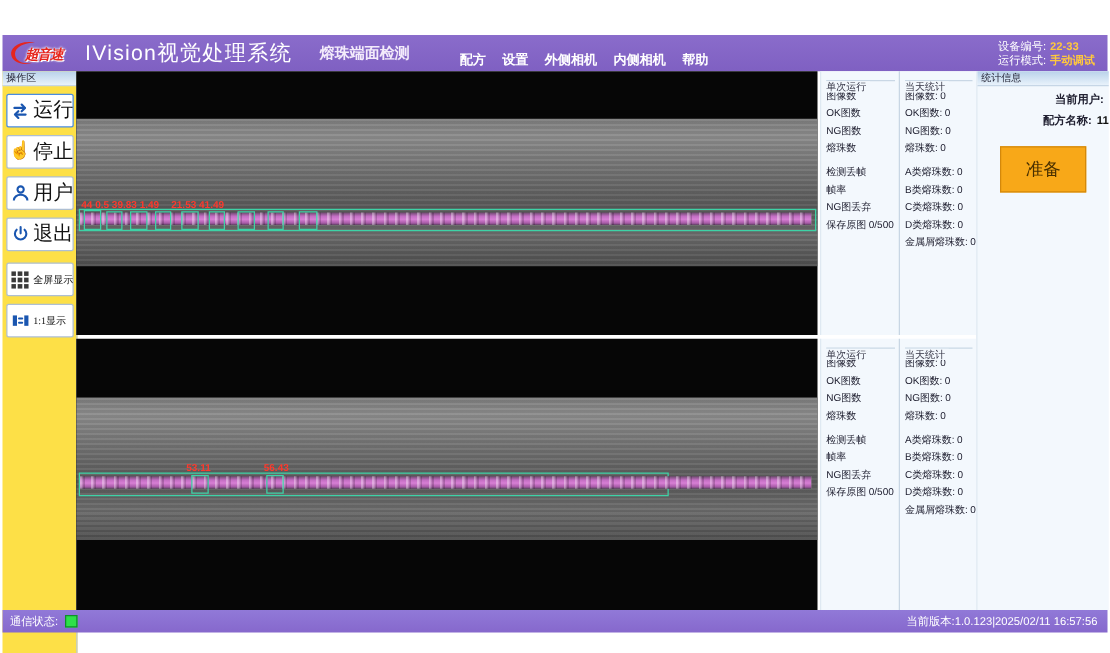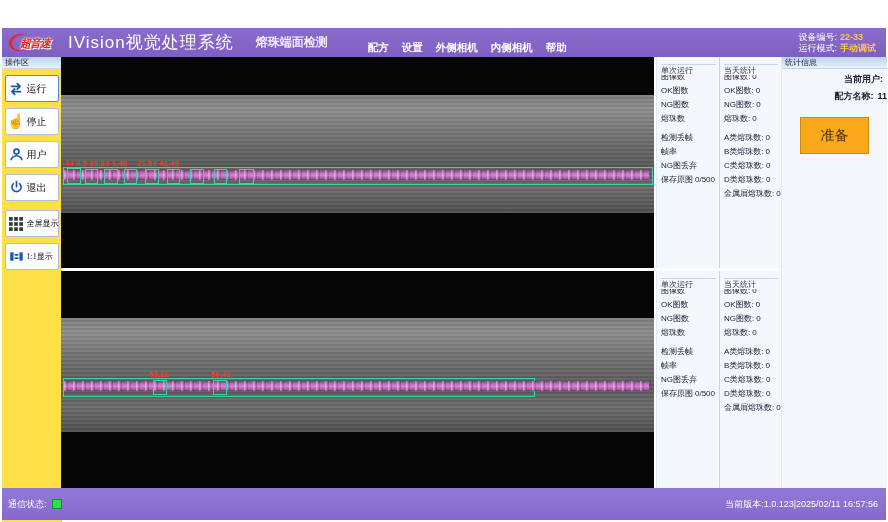--- a/index.html
+++ b/index.html
@@ -37,7 +37,7 @@
     border-radius:2px;display:flex;align-items:center;justify-content:flex-start;gap:2px;padding:0 2px;cursor:pointer;}
   .side-btn.active{border:1.5px solid #4a8ce0;}
   .side-btn .ic{width:17px;height:17px;flex:0 0 auto;display:flex;align-items:center;justify-content:center;}
-  .side-btn .bl{font-size:10px;color:#111;white-space:nowrap;}
+  .side-btn .bl{font-size:16px;color:#111;white-space:nowrap;}
   .side-btn .bl.small{font-size:8px;}
   .side-btn.gap{margin-top:9px;}
   .hand-glyph{font-size:14px;color:#1a56b0;line-height:14px;}

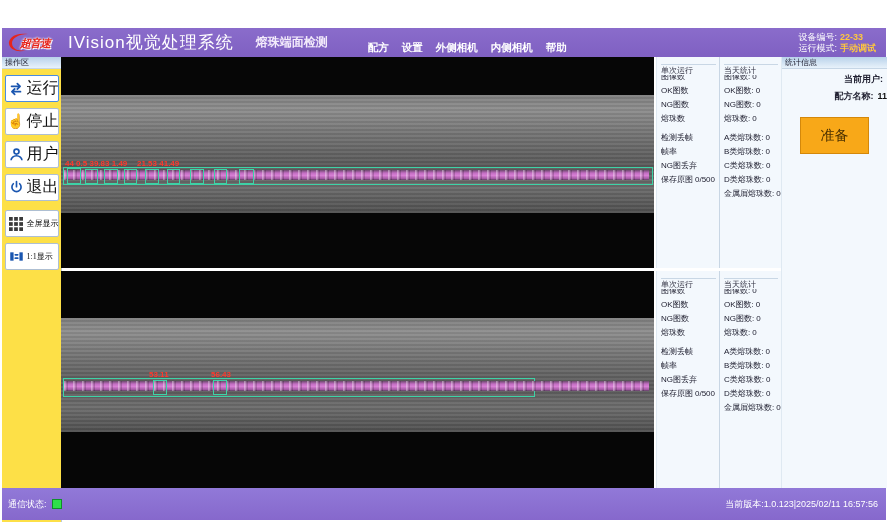--- a/index.html
+++ b/index.html
@@ -82,7 +82,7 @@
     font-size:11.5px;color:#333;display:flex;align-items:center;justify-content:center;cursor:pointer;}
 
   
-  #statusbar{left:2px;top:488px;width:884px;height:32px;background:linear-gradient(180deg,#9179d8,#8668cc);
+  #statusbar{left:2px;top:488px;width:884px;height:18px;background:linear-gradient(180deg,#9179d8,#8668cc);
     display:flex;align-items:center;color:#fff;font-size:9px;}
   .comm-ind{width:8px;height:8px;background:#2ee04a;border:1px solid #0f8f2a;margin-left:5px;}
   .sb-left{margin-left:6px;}

